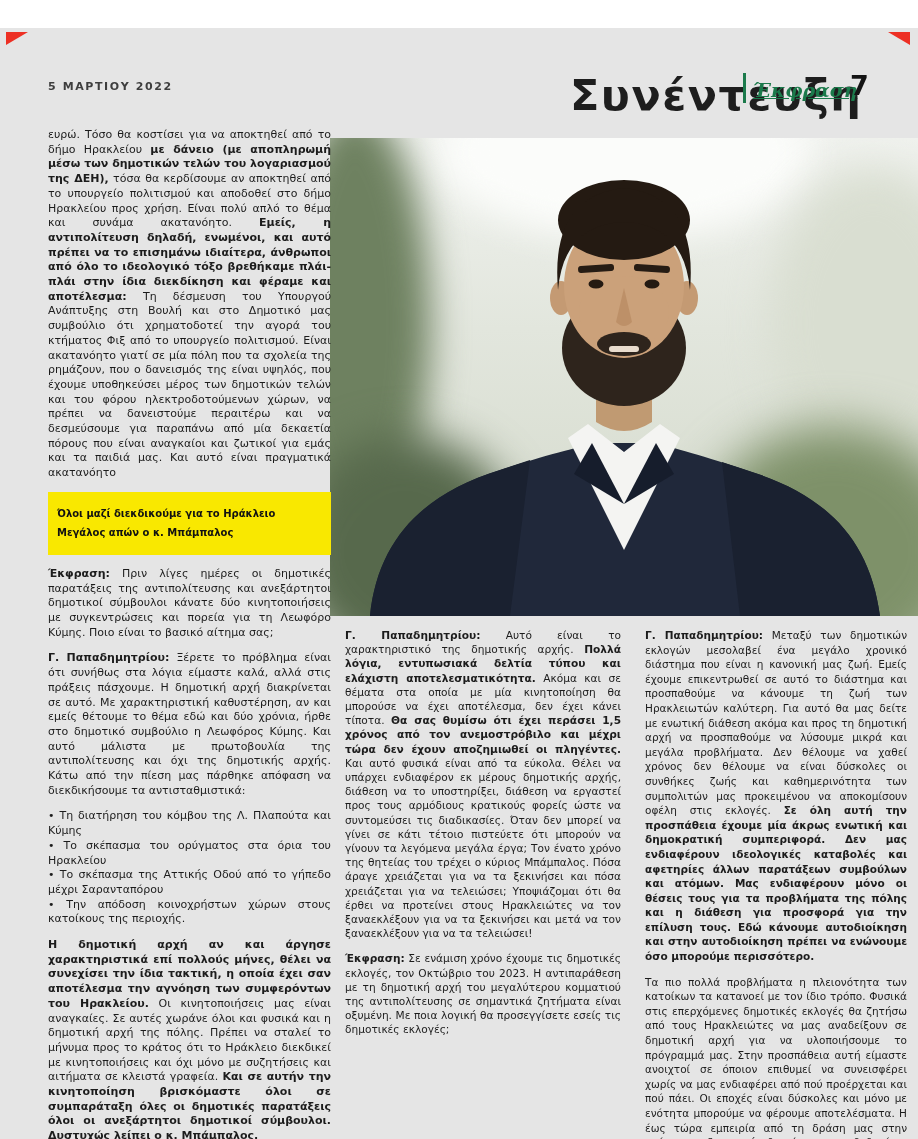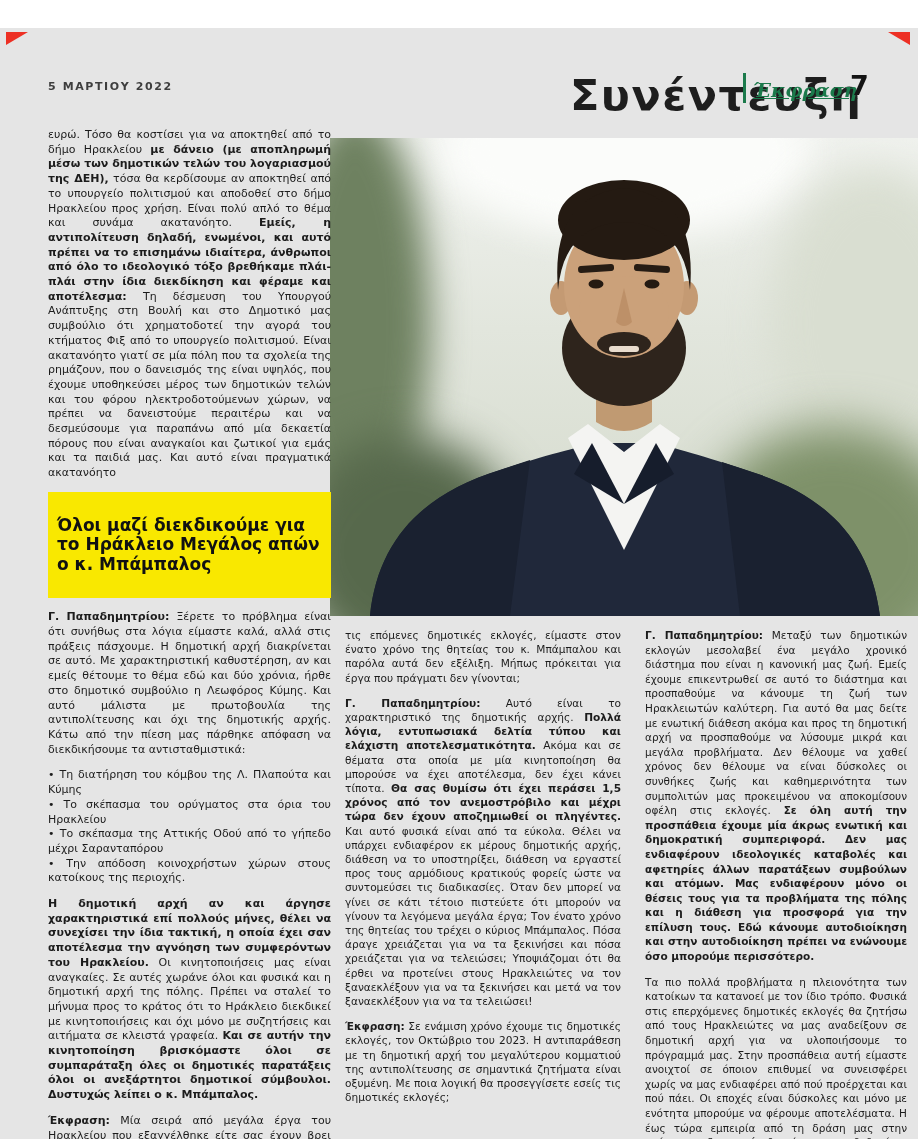--- a/index.html
+++ b/index.html
@@ -40,8 +40,8 @@
   #col3{left:645px;top:600px;width:262px;font-size:10.5px;line-height:14.6px;}
   .col p{margin:0 0 11px 0;}
   .col b{font-weight:700;}
-  .yhead{background:#f9e800;color:#111;font-weight:700;font-size:17px;line-height:19.5px;
-         padding:24px 9px;margin:1px 0 12px 0;text-align:left;}
+  .yhead{background:#f9e800;color:#111;font-weight:700;font-size:10px;line-height:19.5px;
+         padding:12px 9px;margin:1px 0 12px 0;text-align:left;}
   .bullets{margin:0 0 11px 0;}
   .bullet{text-align:justify;}
 </style>

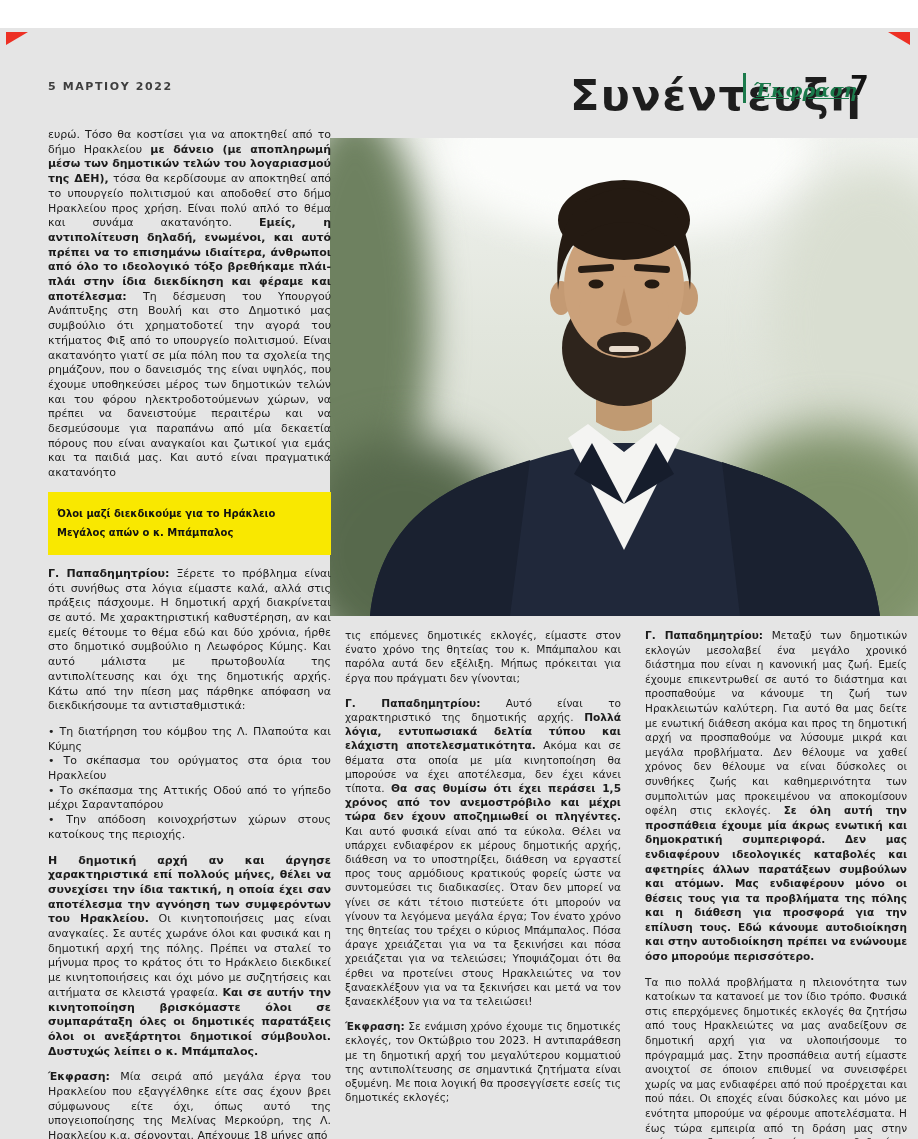--- a/index.html
+++ b/index.html
@@ -108,6 +108,7 @@
   <div class="col" id="col1">
       <p><span>ευρώ. Τόσο θα κοστίσει για να αποκτηθεί από το δήμο Ηρακλείου </span><b>με δάνειο (με αποπληρωμή μέσω των δημοτικών τελών του λογαριασμού της ΔΕΗ),</b><span> τόσα θα κερδίσουμε αν αποκτηθεί από το υπουργείο πολιτισμού και αποδοθεί στο δήμο Ηρακλείου προς χρήση. Είναι πολύ απλό το θέμα και συνάμα ακατανόητο. </span><b>Εμείς, η αντιπολίτευση δηλαδή, ενωμένοι, και αυτό πρέπει να το επισημάνω ιδιαίτερα, άνθρωποι από όλο το ιδεολογικό τόξο βρεθήκαμε πλάι-πλάι στην ίδια διεκδίκηση και φέραμε και αποτέλεσμα:</b><span> Τη δέσμευση του Υπουργού Ανάπτυξης στη Βουλή και στο Δημοτικό μας συμβούλιο ότι χρηματοδοτεί την αγορά του κτήματος Φιξ από το υπουργείο πολιτισμού. Είναι ακατανόητο γιατί σε μία πόλη που τα σχολεία της ρημάζουν, που ο δανεισμός της είναι υψηλός, που έχουμε υποθηκεύσει μέρος των δημοτικών τελών και του φόρου ηλεκτροδοτούμενων χώρων, να πρέπει να δανειστούμε περαιτέρω και να δεσμεύσουμε για παραπάνω από μία δεκαετία πόρους που είναι αναγκαίοι και ζωτικοί για εμάς και τα παιδιά μας. Και αυτό είναι πραγματικά ακατανόητο</span></p>
       <div class="yhead">Όλοι μαζί διεκδικούμε για το Ηράκλειο Μεγάλος απών ο κ. Μπάμπαλος</div>
+      <p><b>Έκφραση:</b><span> Πριν λίγες ημέρες οι δημοτικές παρατάξεις της αντιπολίτευσης και ανεξάρτητοι δημοτικοί σύμβουλοι κάνατε δύο κινητοποιήσεις με συγκεντρώσεις και πορεία για τη Λεωφόρο Κύμης. Ποιο είναι το βασικό αίτημα σας;</span></p>
       <p><b>Γ. Παπαδημητρίου:</b><span> Ξέρετε το πρόβλημα είναι ότι συνήθως στα λόγια είμαστε καλά, αλλά στις πράξεις πάσχουμε. Η δημοτική αρχή διακρίνεται σε αυτό. Με χαρακτηριστική καθυστέρηση, αν και εμείς θέτουμε το θέμα εδώ και δύο χρόνια, ήρθε στο δημοτικό συμβούλιο η Λεωφόρος Κύμης. Και αυτό μάλιστα με πρωτοβουλία της αντιπολίτευσης και όχι της δημοτικής αρχής. Κάτω από την πίεση μας πάρθηκε απόφαση να διεκδικήσουμε τα αντισταθμιστικά:</span></p>
       <div class="bullets">
         <div class="bullet">• Τη διατήρηση του κόμβου της Λ. Πλαπούτα και Κύμης</div>

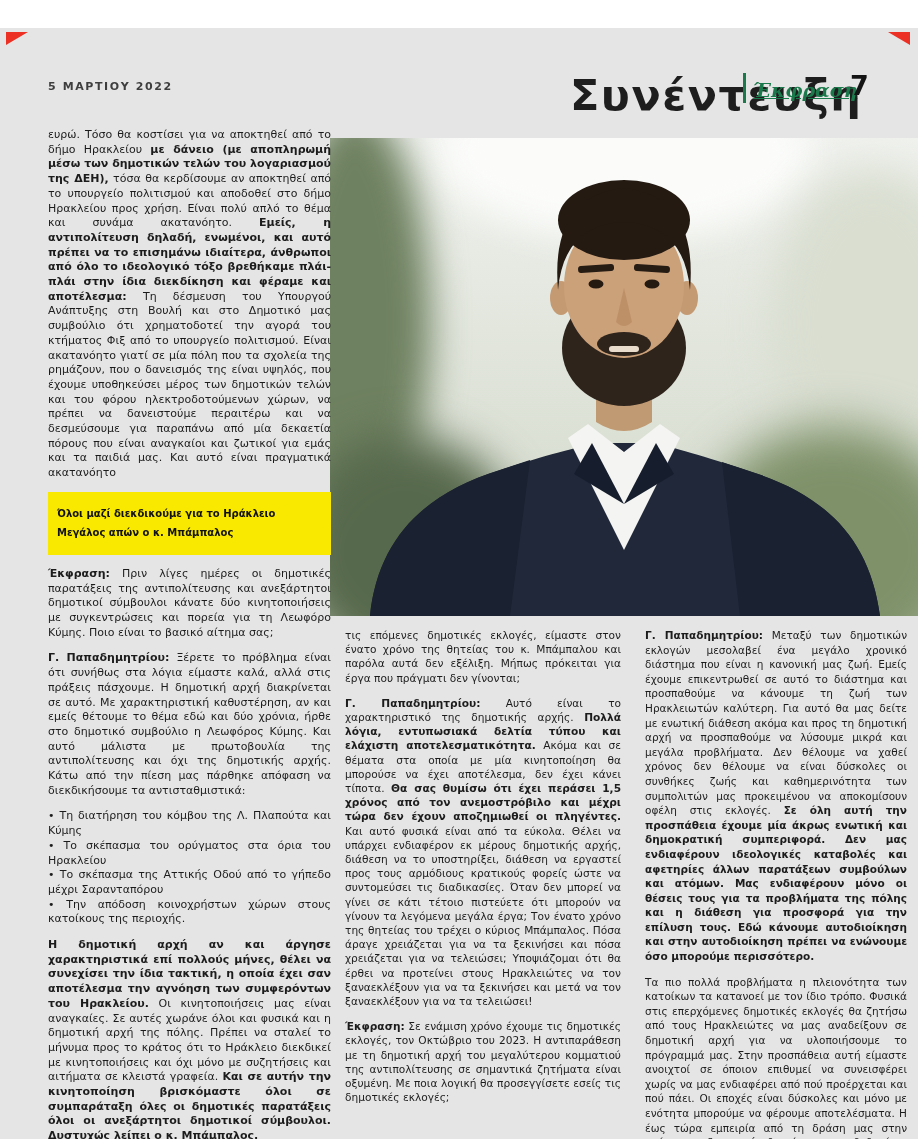--- a/index.html
+++ b/index.html
@@ -120,7 +120,6 @@
       <p><b>Έκφραση:</b><span> Μία σειρά από μεγάλα έργα του Ηρακλείου που εξαγγέλθηκε είτε σας έχουν βρει σύμφωνους είτε όχι, όπως αυτό της υπογειοποίησης της Μελίνας Μερκούρη, της Λ. Ηρακλείου κ.α. σέρνονται. Απέχουμε 18 μήνες από</span></p>
     </div>
   <div class="col" id="col2">
-      <p><span>τις επόμενες δημοτικές εκλογές, είμαστε στον ένατο χρόνο της θητείας του κ. Μπάμπαλου και παρόλα αυτά δεν εξέλιξη. Μήπως πρόκειται για έργα που πράγματι δεν γίνονται;</span></p>
       <p><b>Γ. Παπαδημητρίου:</b><span> Αυτό είναι το χαρακτηριστικό της δημοτικής αρχής. </span><b>Πολλά λόγια, εντυπωσιακά δελτία τύπου και ελάχιστη αποτελεσματικότητα.</b><span> Ακόμα και σε θέματα στα οποία με μία κινητοποίηση θα μπορούσε να έχει αποτέλεσμα, δεν έχει κάνει τίποτα. </span><b>Θα σας θυμίσω ότι έχει περάσει 1,5 χρόνος από τον ανεμοστρόβιλο και μέχρι τώρα δεν έχουν αποζημιωθεί οι πληγέντες.</b><span> Και αυτό φυσικά είναι από τα εύκολα. Θέλει να υπάρχει ενδιαφέρον εκ μέρους δημοτικής αρχής, διάθεση να το υποστηρίξει, διάθεση να εργαστεί προς τους αρμόδιους κρατικούς φορείς ώστε να συντομεύσει τις διαδικασίες. Όταν δεν μπορεί να γίνει σε κάτι τέτοιο πιστεύετε ότι μπορούν να γίνουν τα λεγόμενα μεγάλα έργα; Τον ένατο χρόνο της θητείας του τρέχει ο κύριος Μπάμπαλος. Πόσα άραγε χρειάζεται για να τα ξεκινήσει και πόσα χρειάζεται για να τελειώσει; Υποψιάζομαι ότι θα έρθει να προτείνει στους Ηρακλειώτες να τον ξαναεκλέξουν για να τα ξεκινήσει και μετά να τον ξαναεκλέξουν για να τα τελειώσει!</span></p>
       <p><b>Έκφραση:</b><span> Σε ενάμιση χρόνο έχουμε τις δημοτικές εκλογές, τον Οκτώβριο του 2023. Η αντιπαράθεση με τη δημοτική αρχή του μεγαλύτερου κομματιού της αντιπολίτευσης σε σημαντικά ζητήματα είναι οξυμένη. Με ποια λογική θα προσεγγίσετε εσείς τις δημοτικές εκλογές;</span></p>
     </div>

